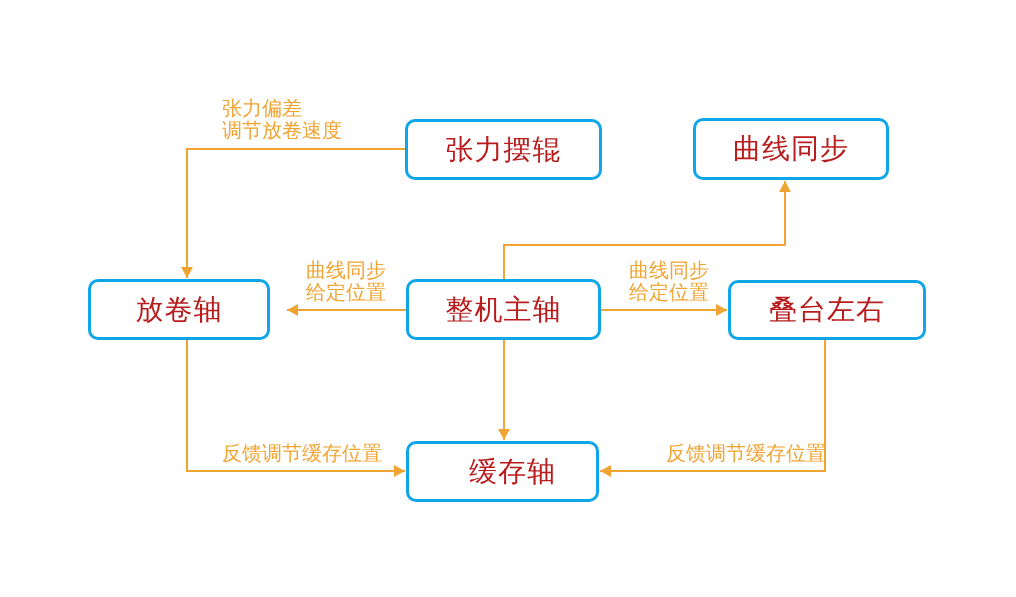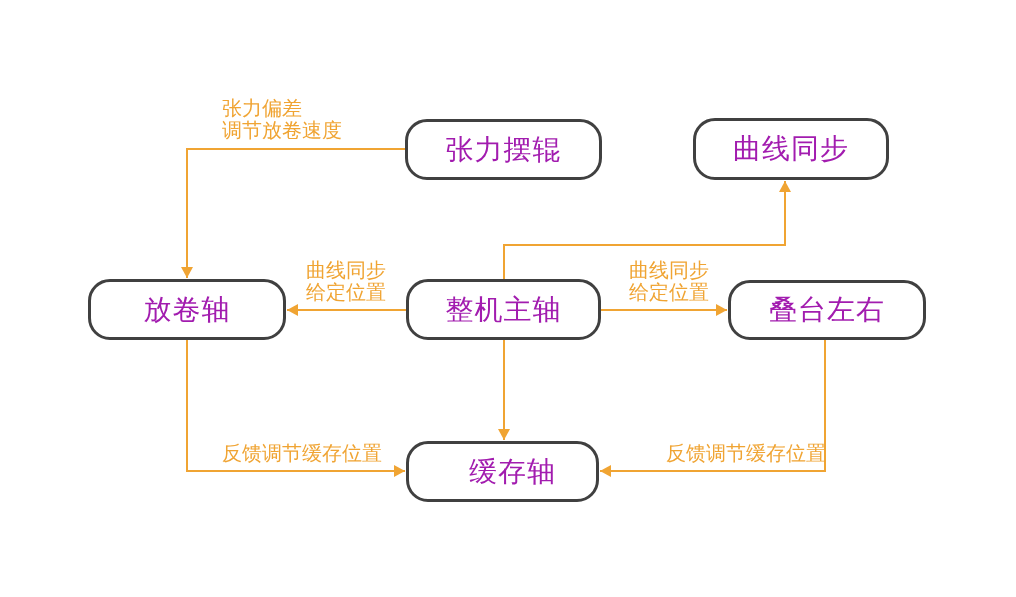--- a/index.html
+++ b/index.html
@@ -31,9 +31,9 @@
     position: absolute;
     box-sizing: border-box;
     background: #ffffff;
-    border: 3px solid #404040;
-    border-radius: 22px;
-    color: #a21caf;
+    border: 3px solid #0ea5e9;
+    border-radius: 10px;
+    color: #b91c1c;
     font-size: 28px;
     letter-spacing: 1px;
     display: flex;

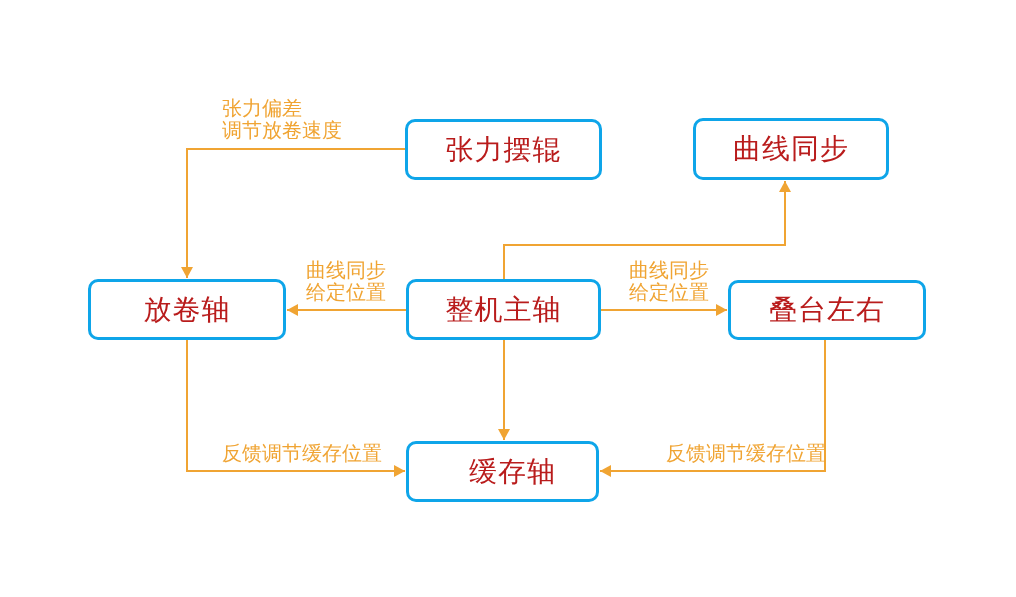--- a/index.html
+++ b/index.html
@@ -43,7 +43,7 @@
   }
   .node-tension   { left: 405px; top: 119px; width: 197px; height: 61px; }
   .node-electrode { left: 693px; top: 118px; width: 196px; height: 62px; }
-  .node-unwind    { left:  88px; top: 279px; width: 198px; height: 61px; }
+  .node-unwind    { left:  88px; top: 279px; width: 182px; height: 61px; }
   .node-main      { left: 406px; top: 279px; width: 195px; height: 61px; }
   .node-stack     { left: 728px; top: 280px; width: 198px; height: 60px; }
   .node-buffer    { left: 406px; top: 441px; width: 193px; height: 61px; padding-left: 20px; }

